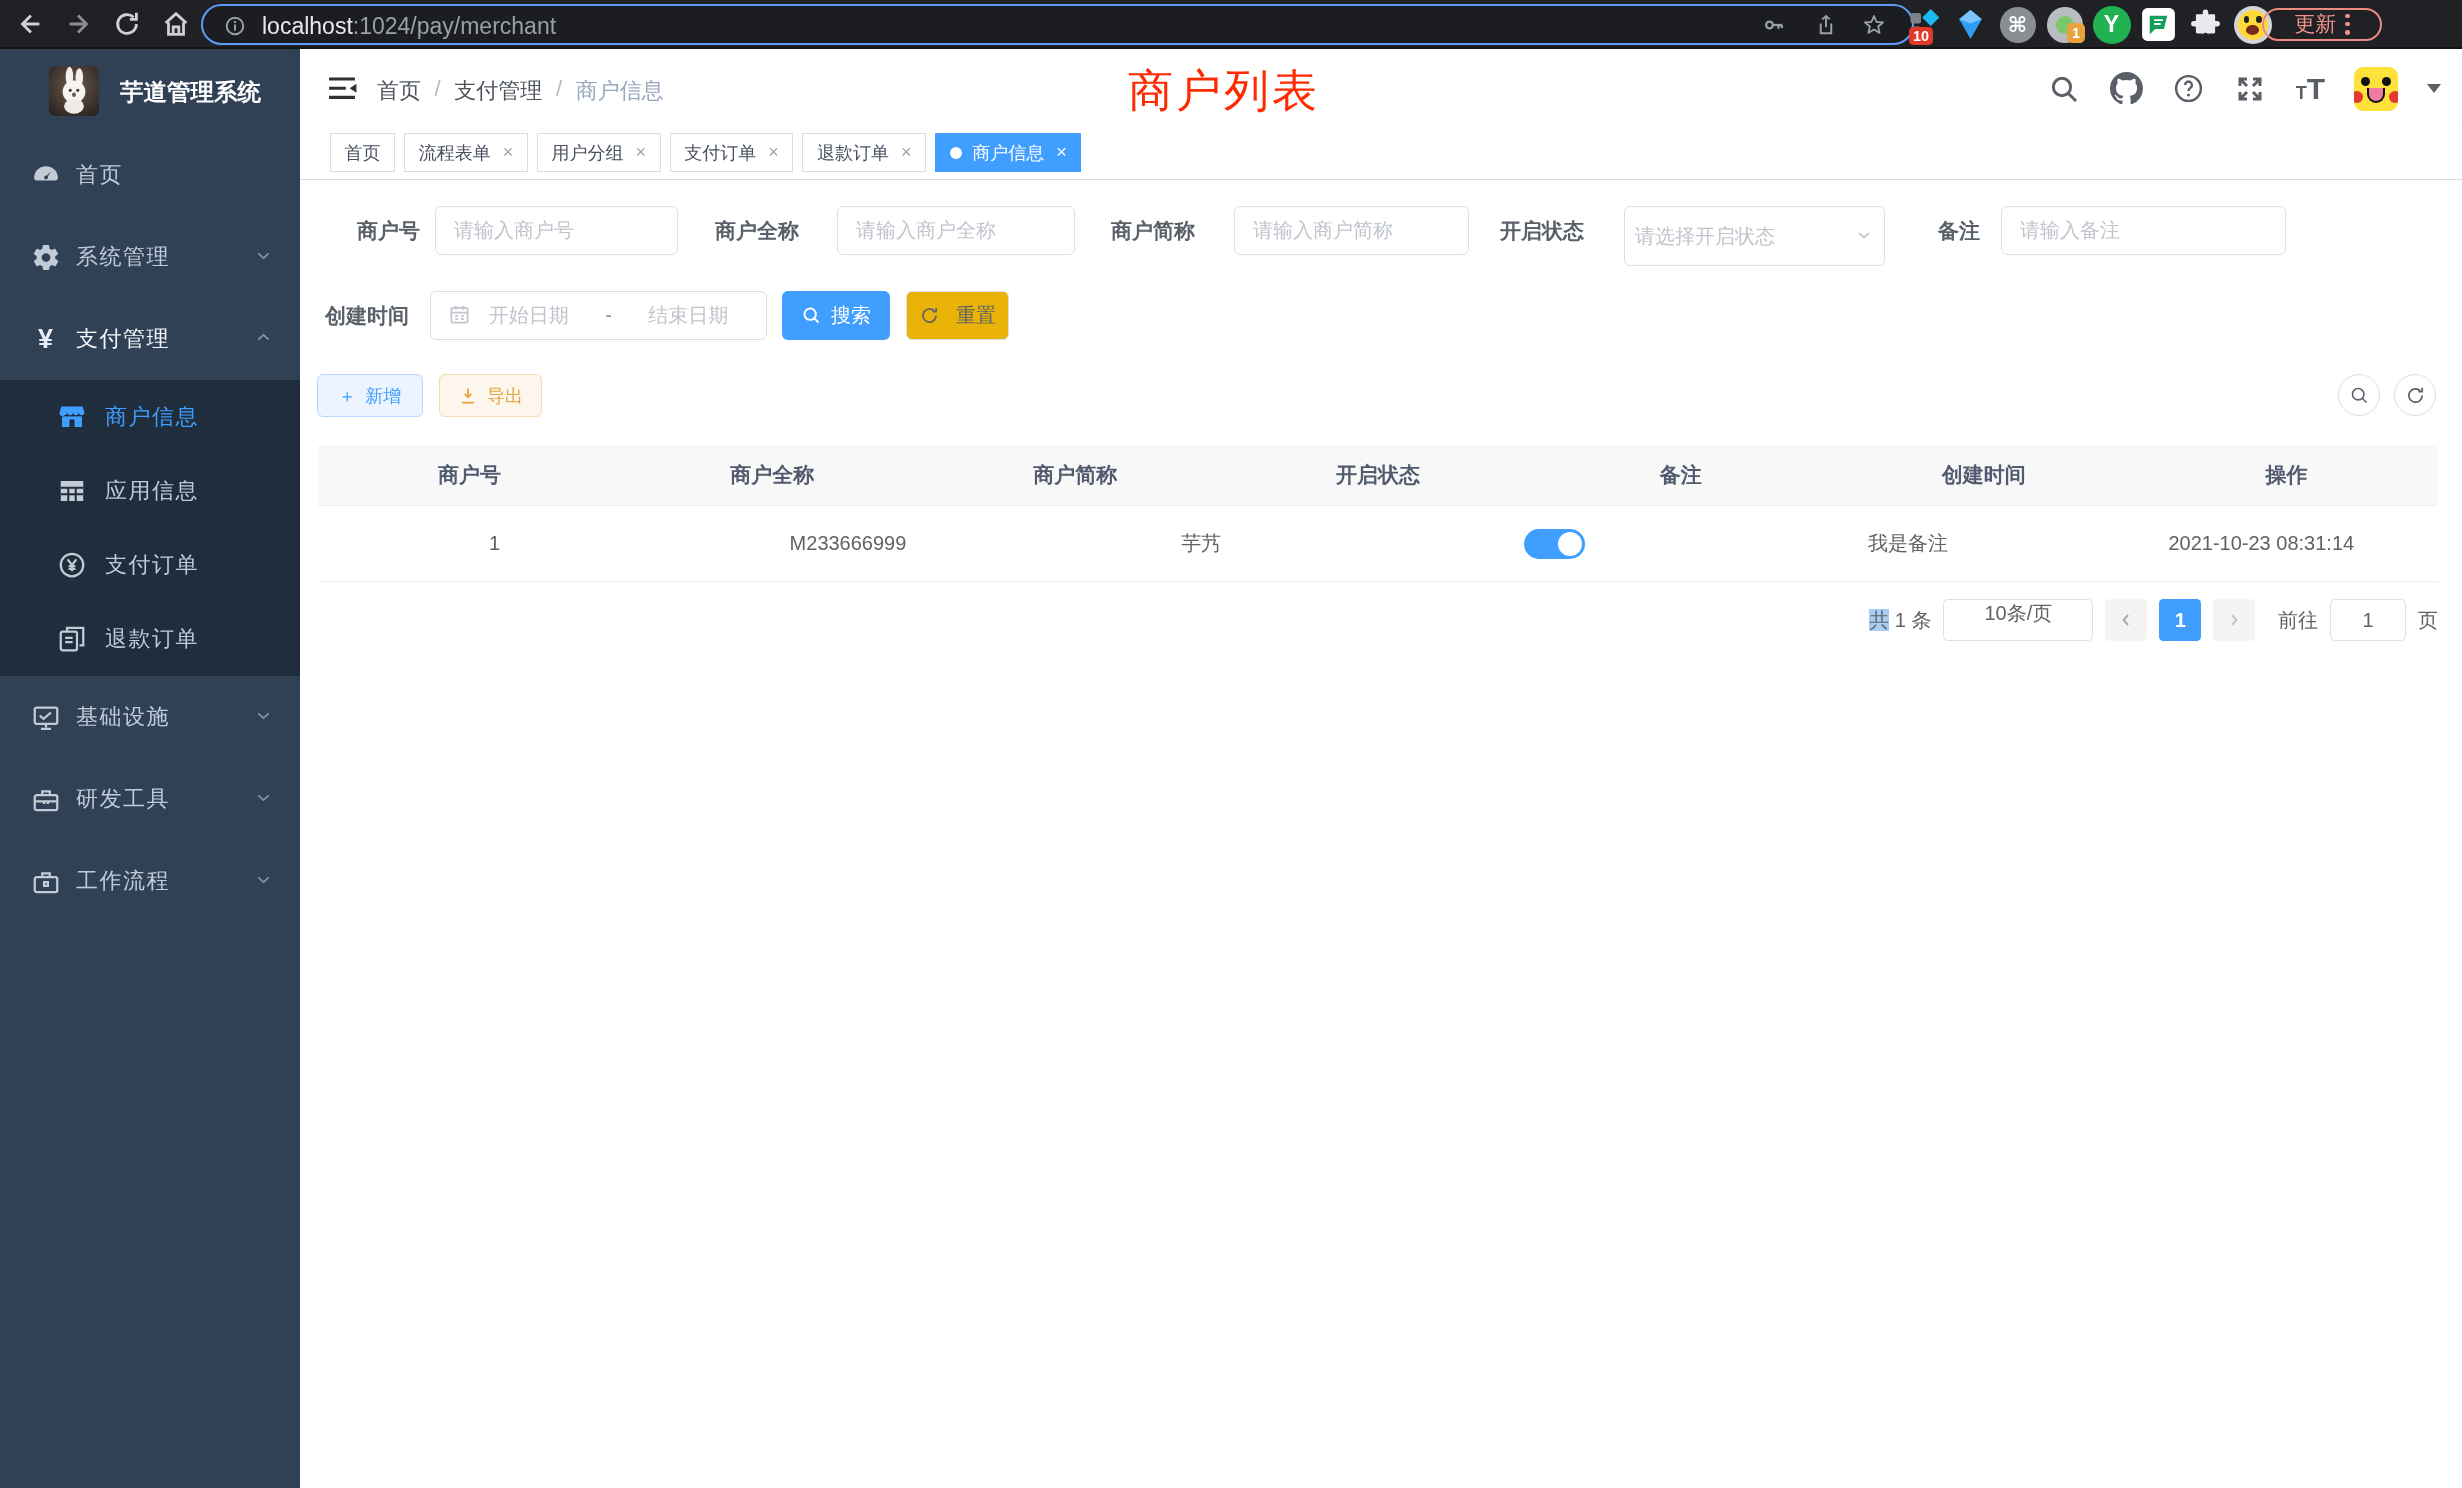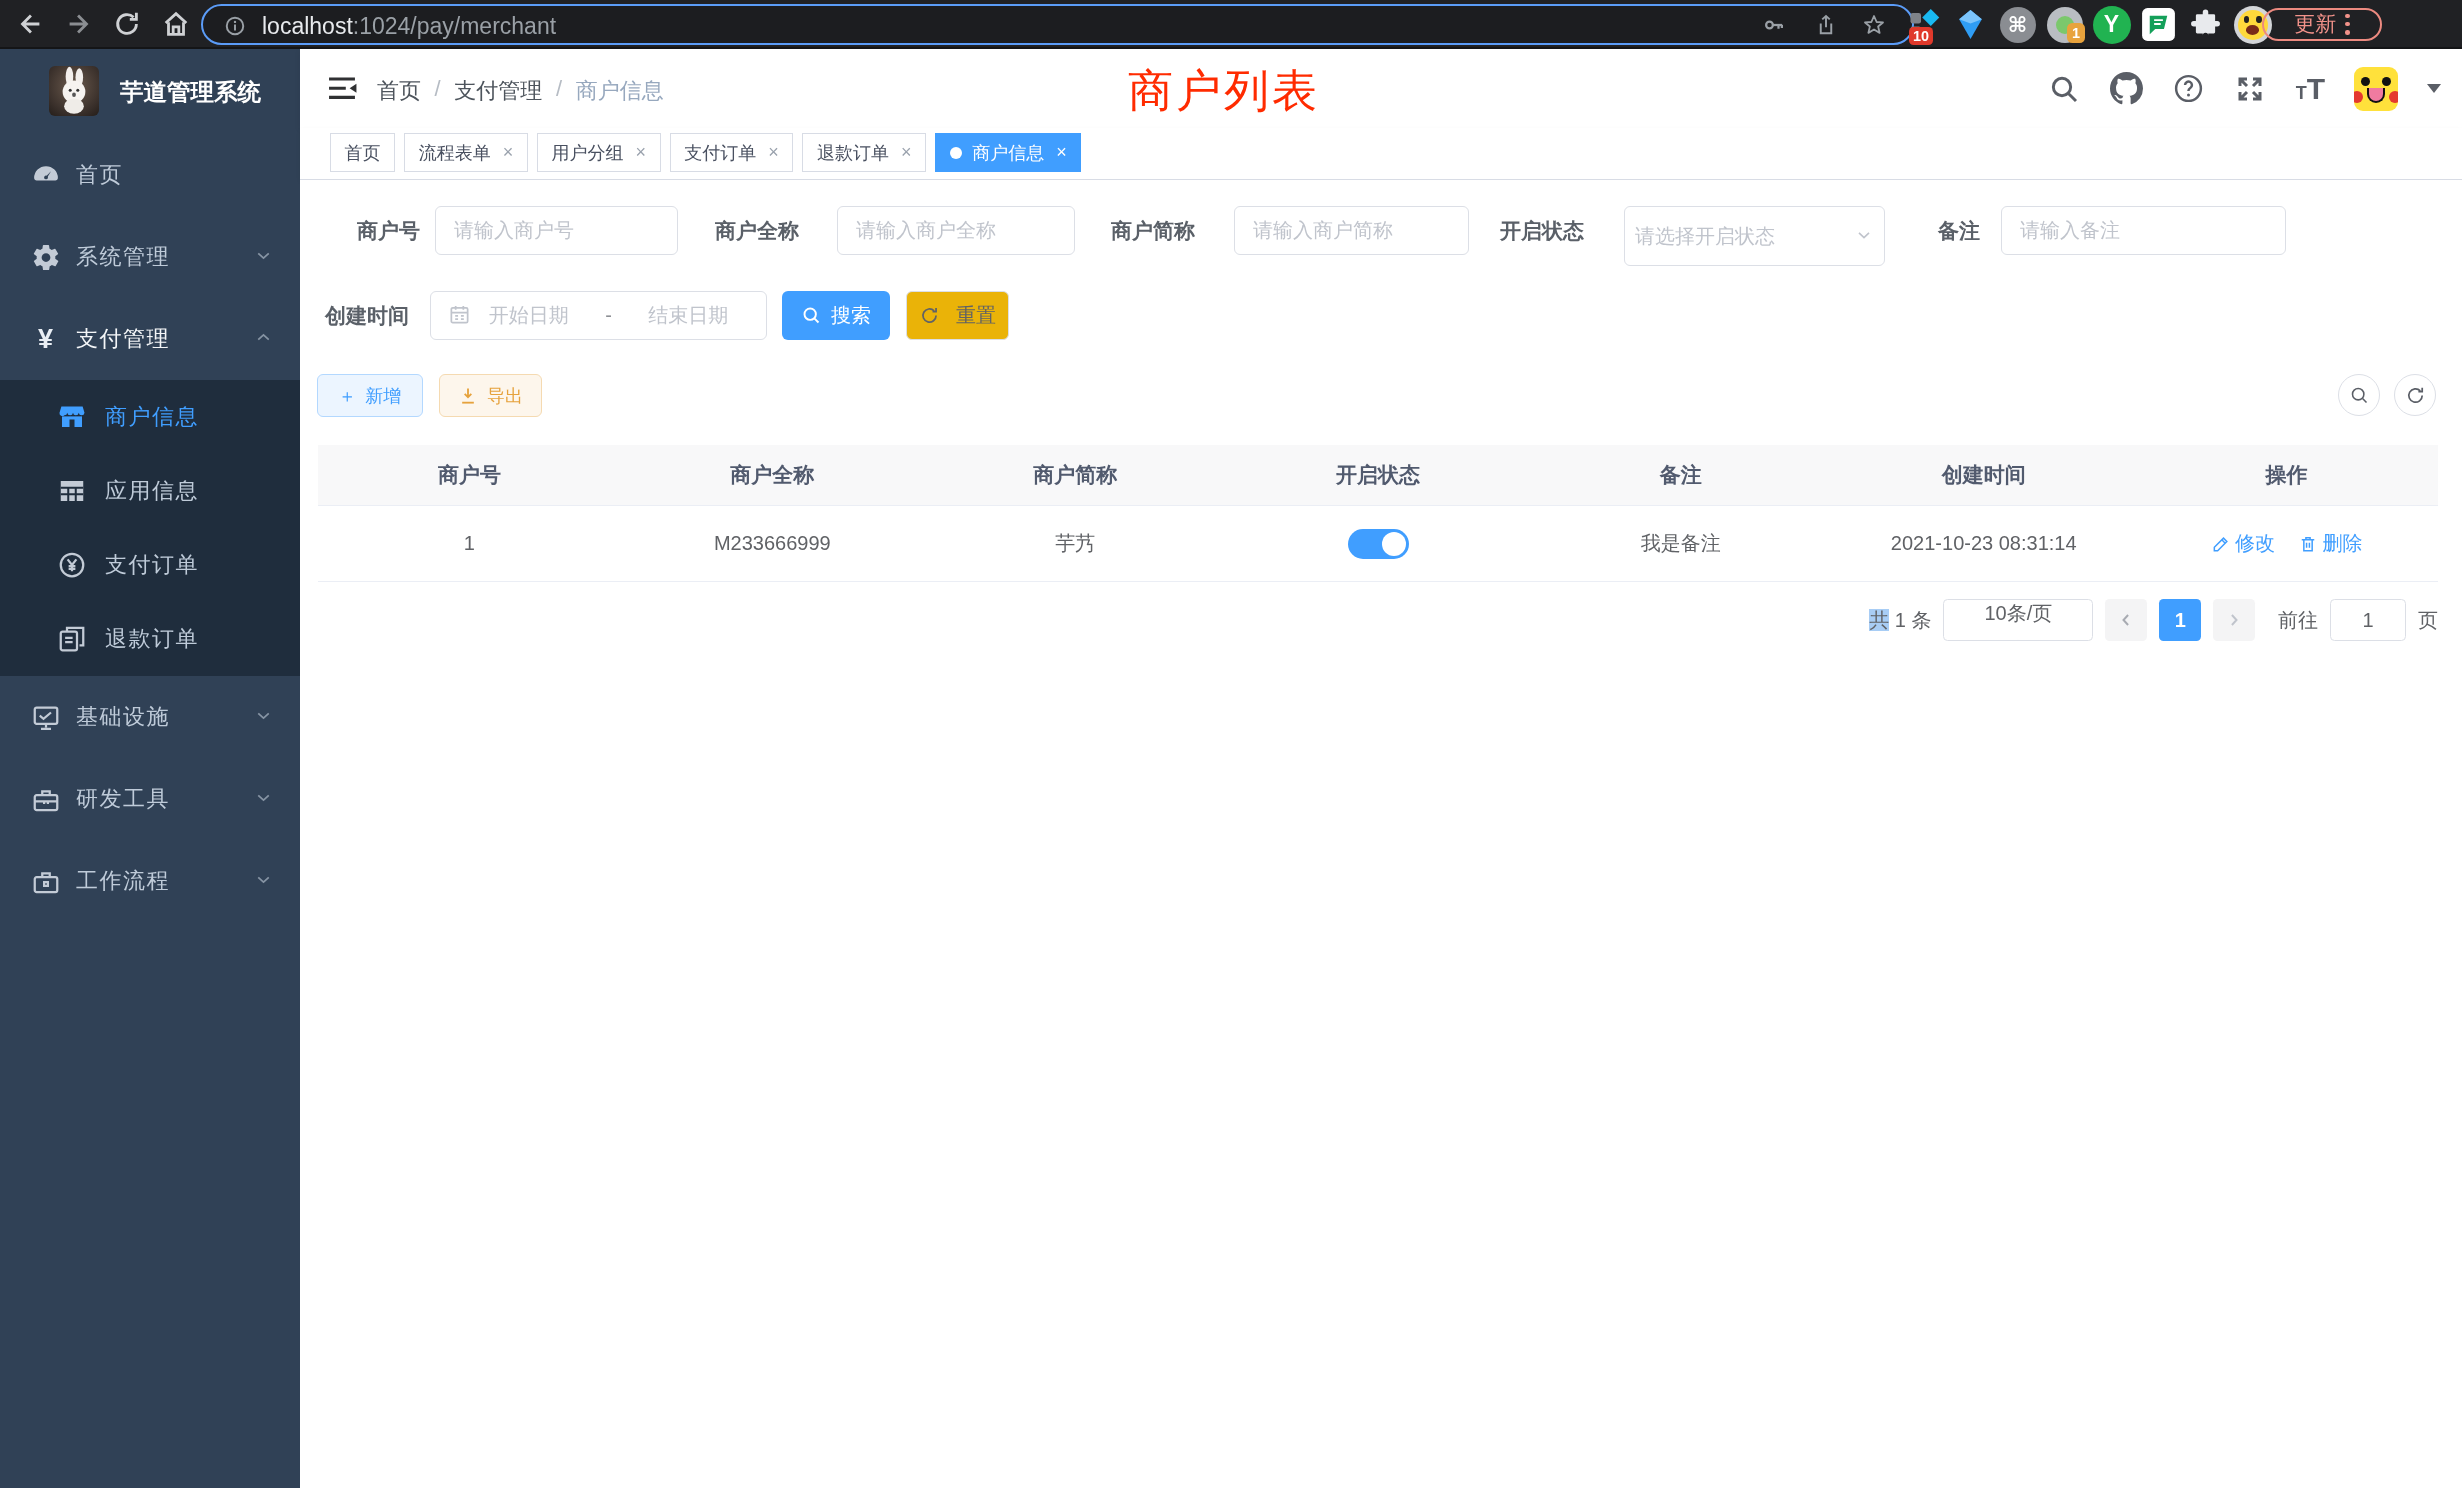--- a/index.html
+++ b/index.html
@@ -591,23 +591,6 @@
           </div>
           <div class="td">我是备注</div>
           <div class="td">2021-10-23 08:31:14</div>
-          <div class="td ops">
-            <span class="op-link">
-              <svg width="20" height="20" viewBox="0 0 24 24" fill="none" stroke="currentColor" stroke-width="1.8">
-                  <path d="M4 20h4L19 9l-4-4L4 16v4z"></path>
-                  <path d="M13 7l4 4"></path>
-                </svg>
-              <span>修改</span>
-            </span>
-            <span class="op-link">
-              <svg width="20" height="20" viewBox="0 0 24 24" fill="none" stroke="currentColor" stroke-width="1.8">
-                  <path d="M4.5 7h15M9.5 7V4.5h5V7"></path>
-                  <path d="M7 7v13h10V7"></path>
-                  <path d="M10.3 10.5v6M13.7 10.5v6"></path>
-                </svg>
-              <span>删除</span>
-            </span>
-          </div>
         </div>
       </div>
 

